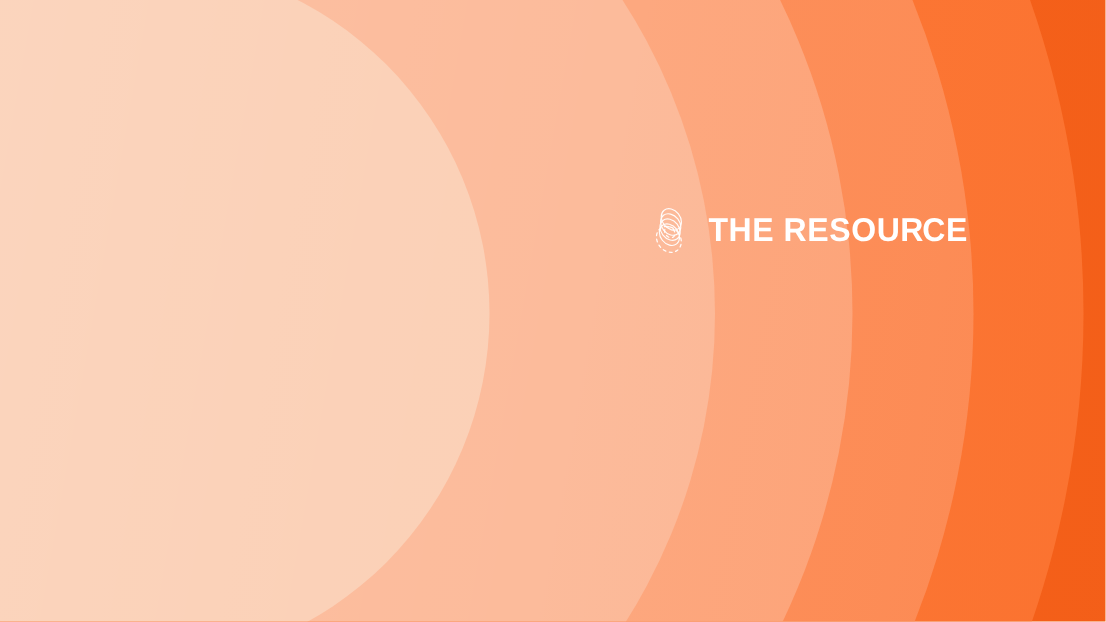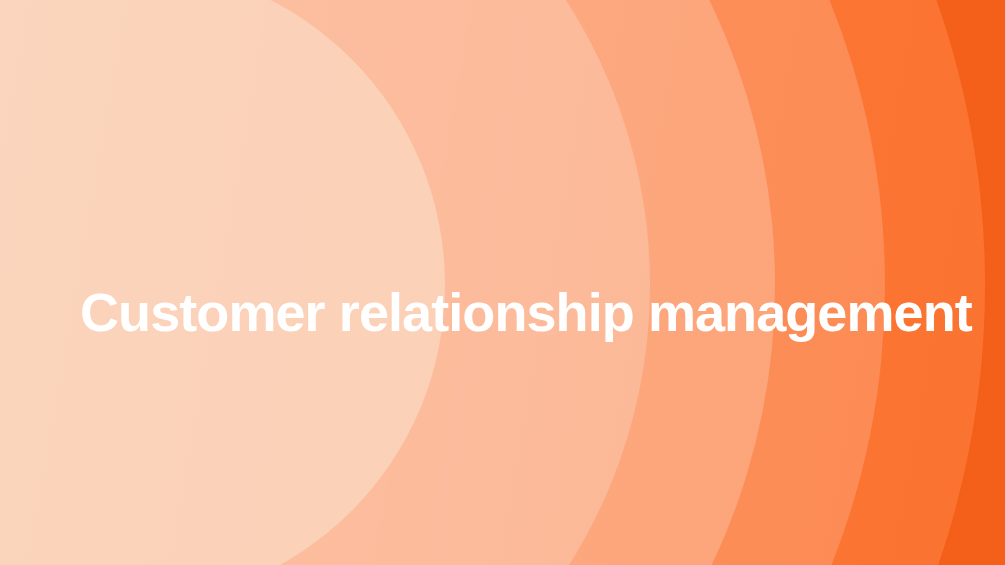--- a/index.html
+++ b/index.html
@@ -105,6 +105,24 @@
   </div>
   <div class="bg-wash"></div>
 
+  <div class="logo-lockup">
+    <svg class="logo-mark" viewBox="0 0 46 46" aria-hidden="true">
+      <g transform="rotate(-38 23 23)" fill="none" stroke="#ffffff" stroke-width="1.05" opacity="0.95">
+        <ellipse cx="30.5" cy="15.5" rx="8.2" ry="10.6"></ellipse>
+        <ellipse cx="27.2" cy="18.8" rx="8.2" ry="10.6"></ellipse>
+        <ellipse cx="23.9" cy="22.1" rx="8.2" ry="10.6"></ellipse>
+        <ellipse cx="20.6" cy="25.4" rx="8.2" ry="10.6"></ellipse>
+      </g>
+      <g transform="rotate(-38 23 23)" fill="none" stroke="#ffffff" stroke-width="1.15" opacity="0.95" stroke-dasharray="2.6 3.2" stroke-linecap="round">
+        <ellipse cx="17.6" cy="28.4" rx="10.4" ry="12.6"></ellipse>
+        <ellipse cx="22.2" cy="23.8" rx="4.2" ry="5.4"></ellipse>
+      </g>
+    </svg>
+    <div class="logo-word">
+      <span>THE RESOUR</span>
+        <span class="lig">CE</span>
+    </div>
+  </div>
 
   <h1 class="headline">Customer relationship management</h1>
 

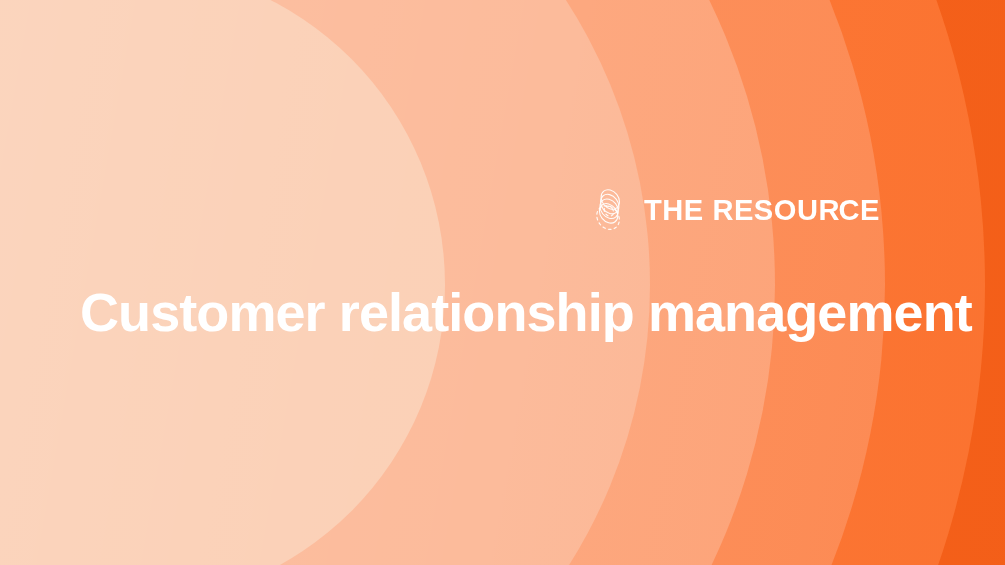--- a/index.html
+++ b/index.html
@@ -124,7 +124,6 @@
     </div>
   </div>
 
-  <h1 class="headline">Customer relationship management</h1>
 
 </div>
 

